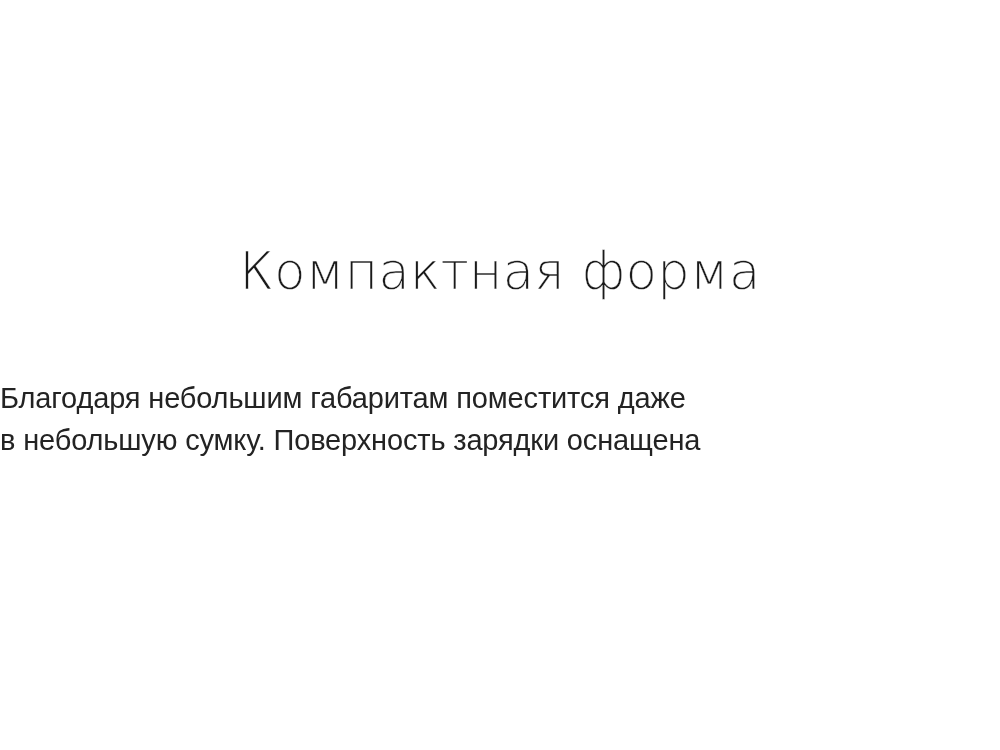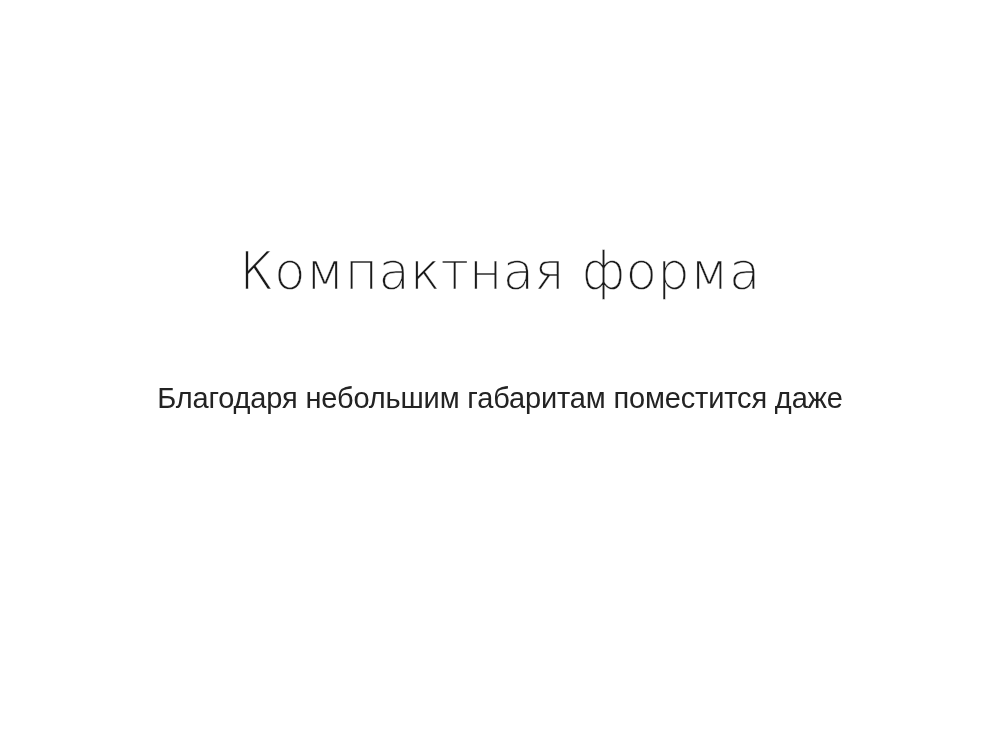--- a/index.html
+++ b/index.html
@@ -59,7 +59,7 @@
     top: 377px;
     width: 1000px;
     margin: 0;
-    text-align: center;
+    text-align: left;
     font-family: "Liberation Sans", "DejaVu Sans", sans-serif;
     font-size: 29px;
     font-weight: 400;

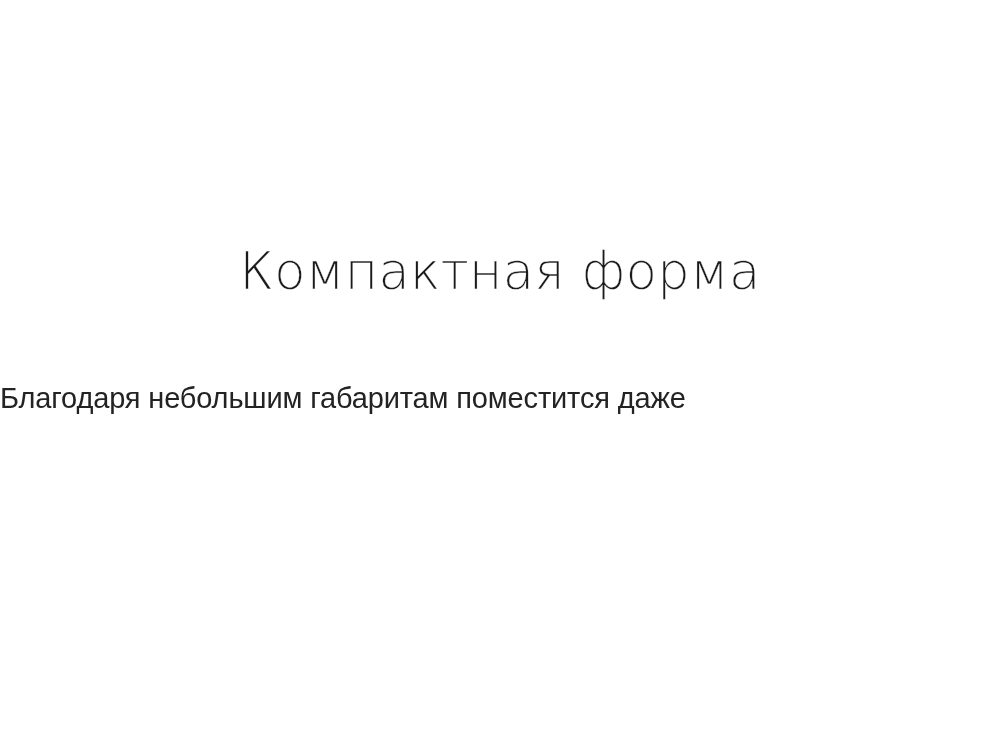--- a/index.html
+++ b/index.html
@@ -83,6 +83,7 @@
 
     <p class="slide-body">
       <span class="body-line">Благодаря небольшим габаритам поместится даже</span>
+      <span class="body-line">в небольшую сумку. Поверхность зарядки оснащена</span>
     </p>
 
   </div>

